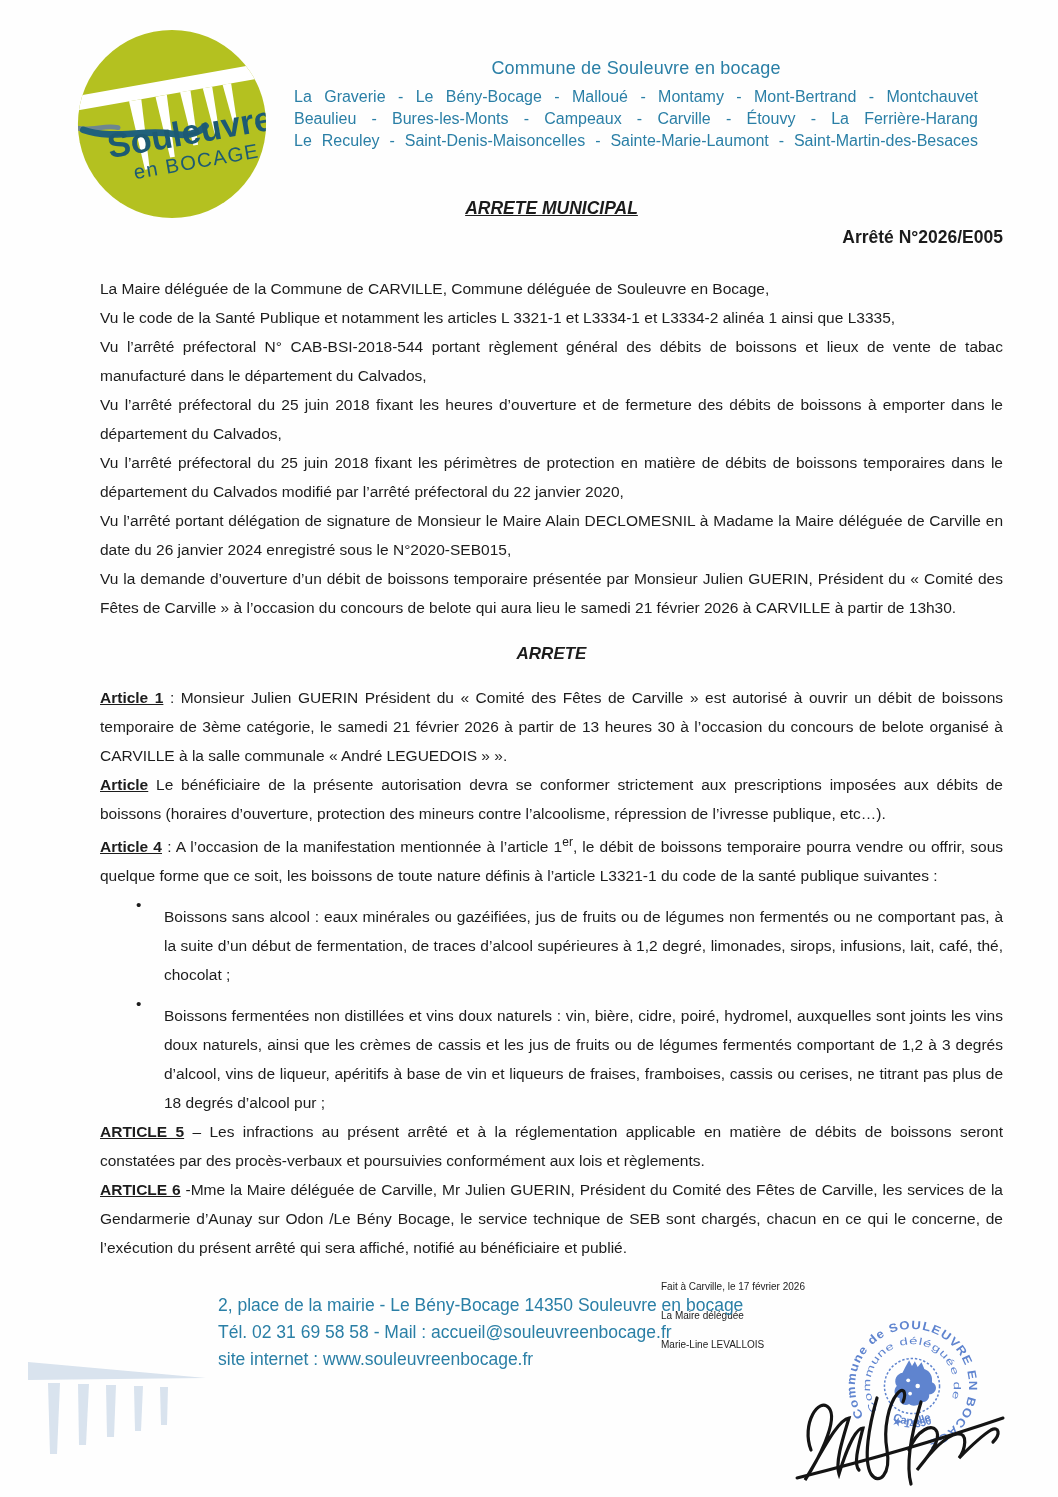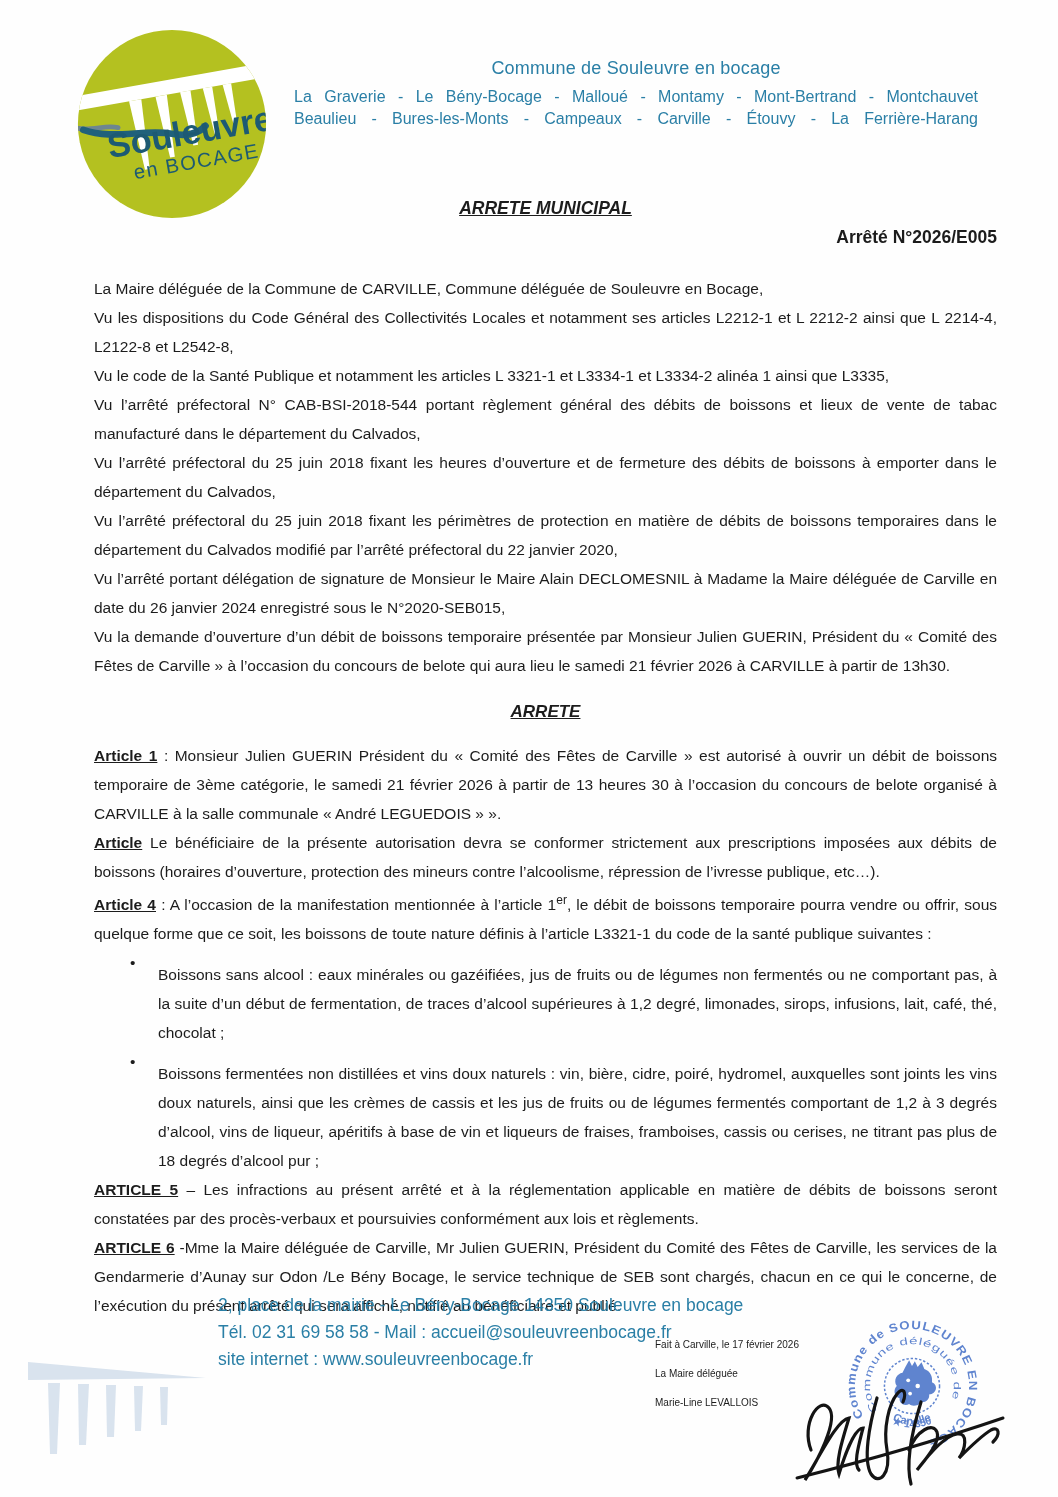--- a/index.html
+++ b/index.html
@@ -72,6 +72,7 @@
     <div class="commune-title">Commune de Souleuvre en bocage</div>
     <div class="commune-line">La Graverie - Le Bény-Bocage - Malloué - Montamy - Mont-Bertrand - Montchauvet</div>
     <div class="commune-line">Beaulieu - Bures-les-Monts - Campeaux - Carville - Étouvy - La Ferrière-Harang</div>
+    <div class="commune-line">Le Reculey - Saint-Denis-Maisoncelles - Sainte-Marie-Laumont - Saint-Martin-des-Besaces</div>
   </div>
 
   <div class="content">

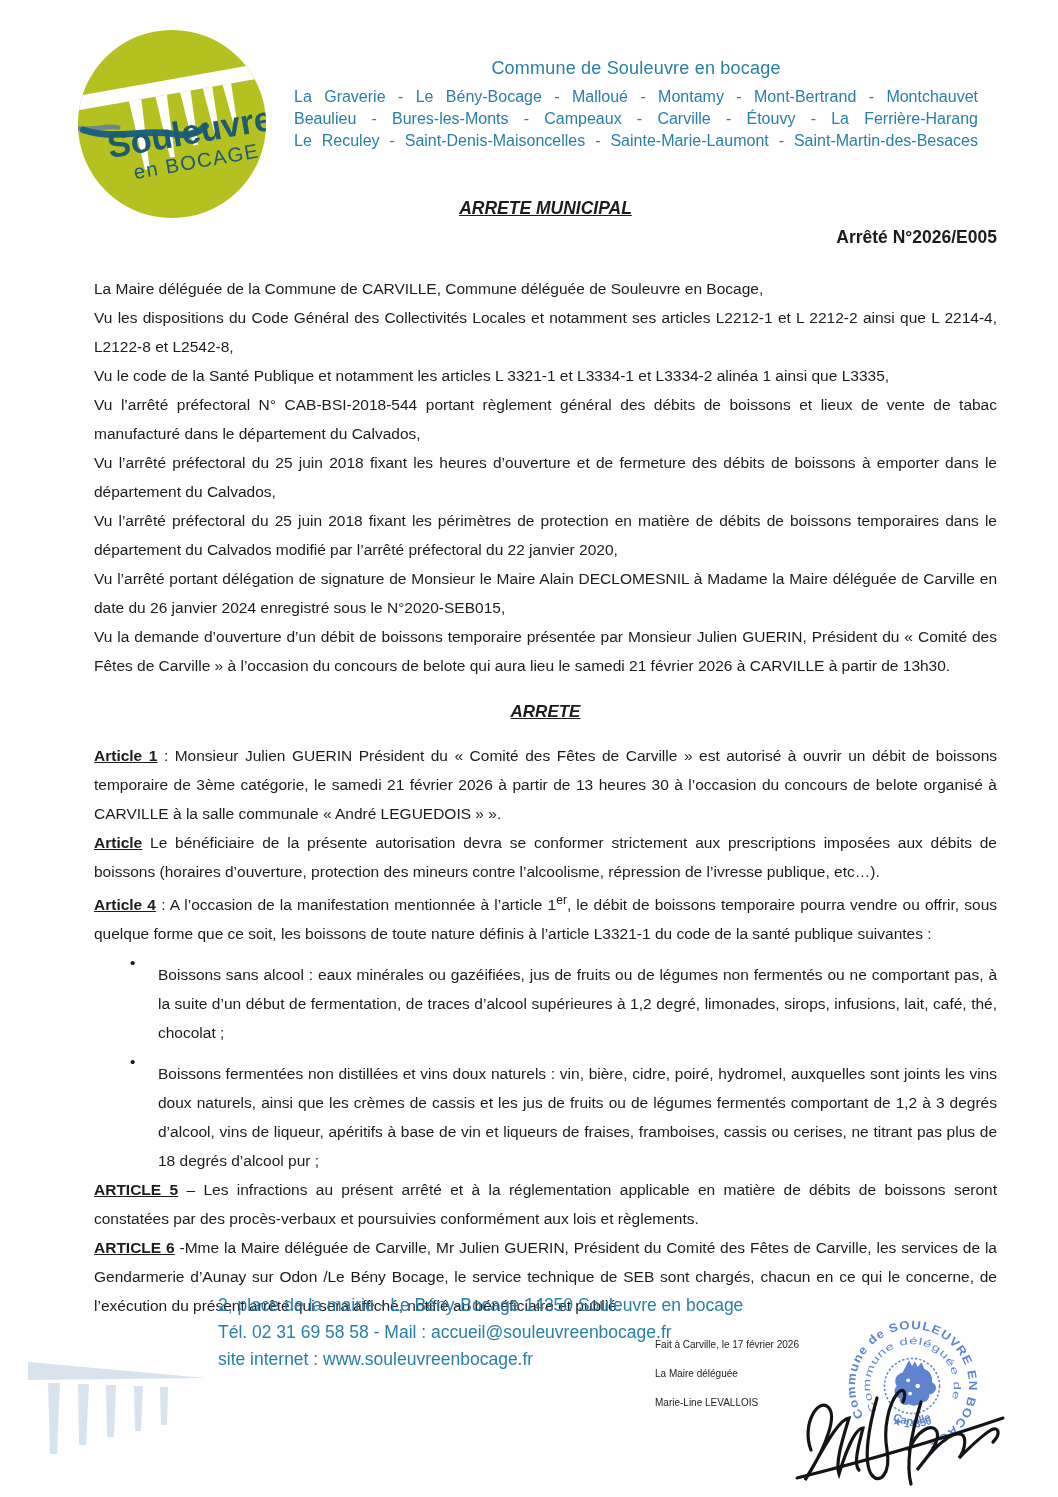--- a/index.html
+++ b/index.html
@@ -15,7 +15,7 @@
   .commune-line { font-size:16px; line-height:22px; text-align:justify; text-align-last:justify; }
 
   
-  .content { position:absolute; left:94px; top:198px; width:903px; }
+  .content { position:absolute; left:100px; top:198px; width:903px; }
   .doc-title { text-align:center; font-weight:bold; font-style:italic; text-decoration:underline; font-size:17.5px; }
   .doc-number { text-align:right; font-weight:bold; font-size:17.5px; margin-top:8px; }
   .paras { margin-top:26px; font-size:15.5px; line-height:29px; text-align:justify; }

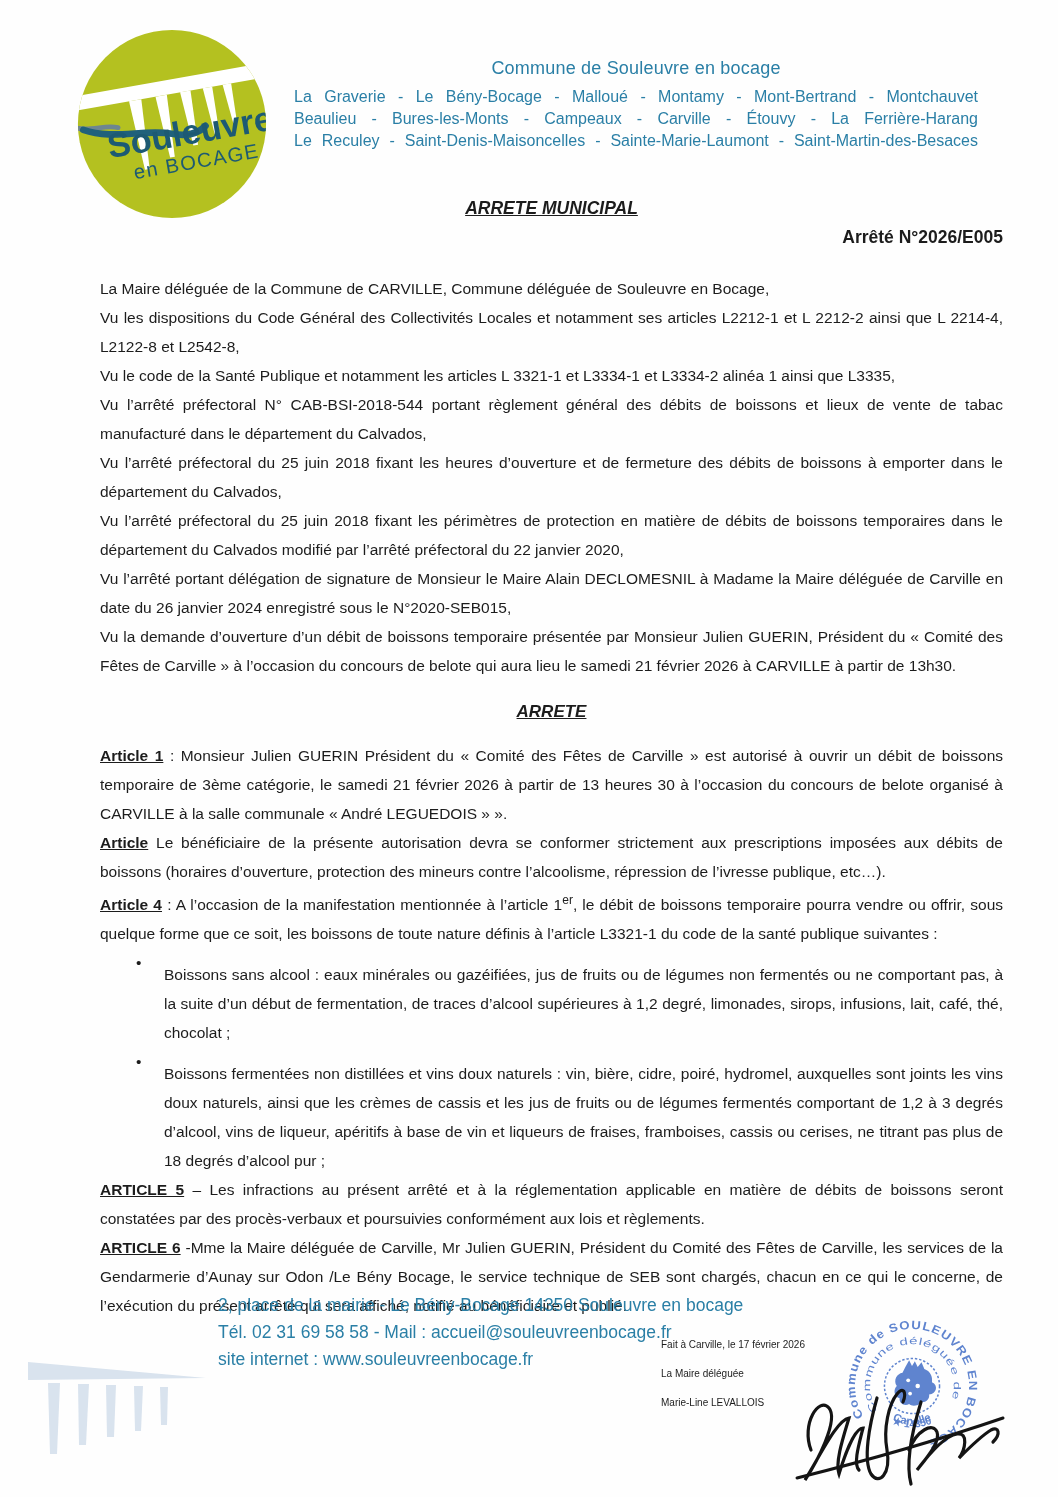--- a/index.html
+++ b/index.html
@@ -81,7 +81,6 @@
 
     <div class="paras">
       <p>La Maire déléguée de la Commune de CARVILLE, Commune déléguée de Souleuvre en Bocage,</p>
-      <p>Vu les dispositions du Code Général des Collectivités Locales et notamment ses articles L2212-1 et L 2212-2 ainsi que L 2214-4, L2122-8 et L2542-8,</p>
       <p>Vu le code de la Santé Publique et notamment les articles L 3321-1 et L3334-1 et L3334-2 alinéa 1 ainsi que L3335,</p>
       <p>Vu l’arrêté préfectoral N° CAB-BSI-2018-544 portant règlement général des débits de boissons et lieux de vente de tabac manufacturé dans le département du Calvados,</p>
       <p>Vu l’arrêté préfectoral du 25 juin 2018 fixant les heures d’ouverture et de fermeture des débits de boissons à emporter dans le département du Calvados,</p>

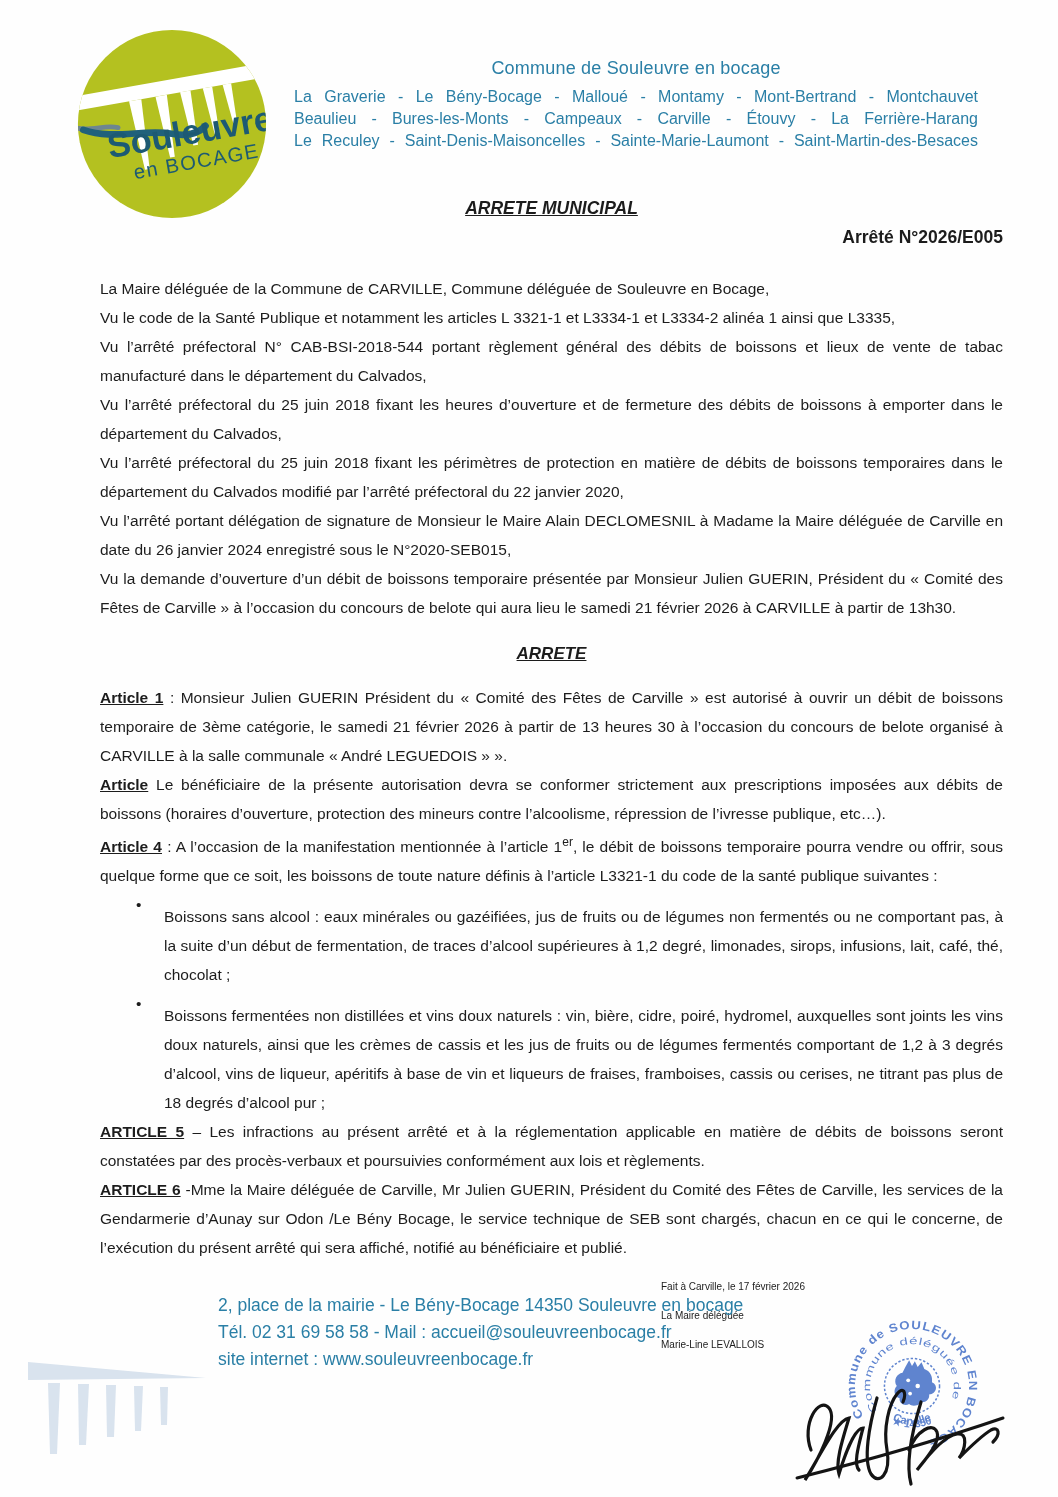--- a/index.html
+++ b/index.html
@@ -21,7 +21,7 @@
   .paras { margin-top:26px; font-size:15.5px; line-height:29px; text-align:justify; }
   .paras p { margin:0; }
   .gap-top { margin-top:13px; }
-  .arrete-heading { text-align:center; font-weight:bold; font-style:italic; text-decoration:underline;
+  .arrete-heading { text-align:center; font-weight:bold; font-style:italic; 
     font-size:17px; margin:17px 0 15px 0; line-height:29px; }
   .article-label { font-weight:bold; text-decoration:underline; }
   sup { font-size:12px; }

